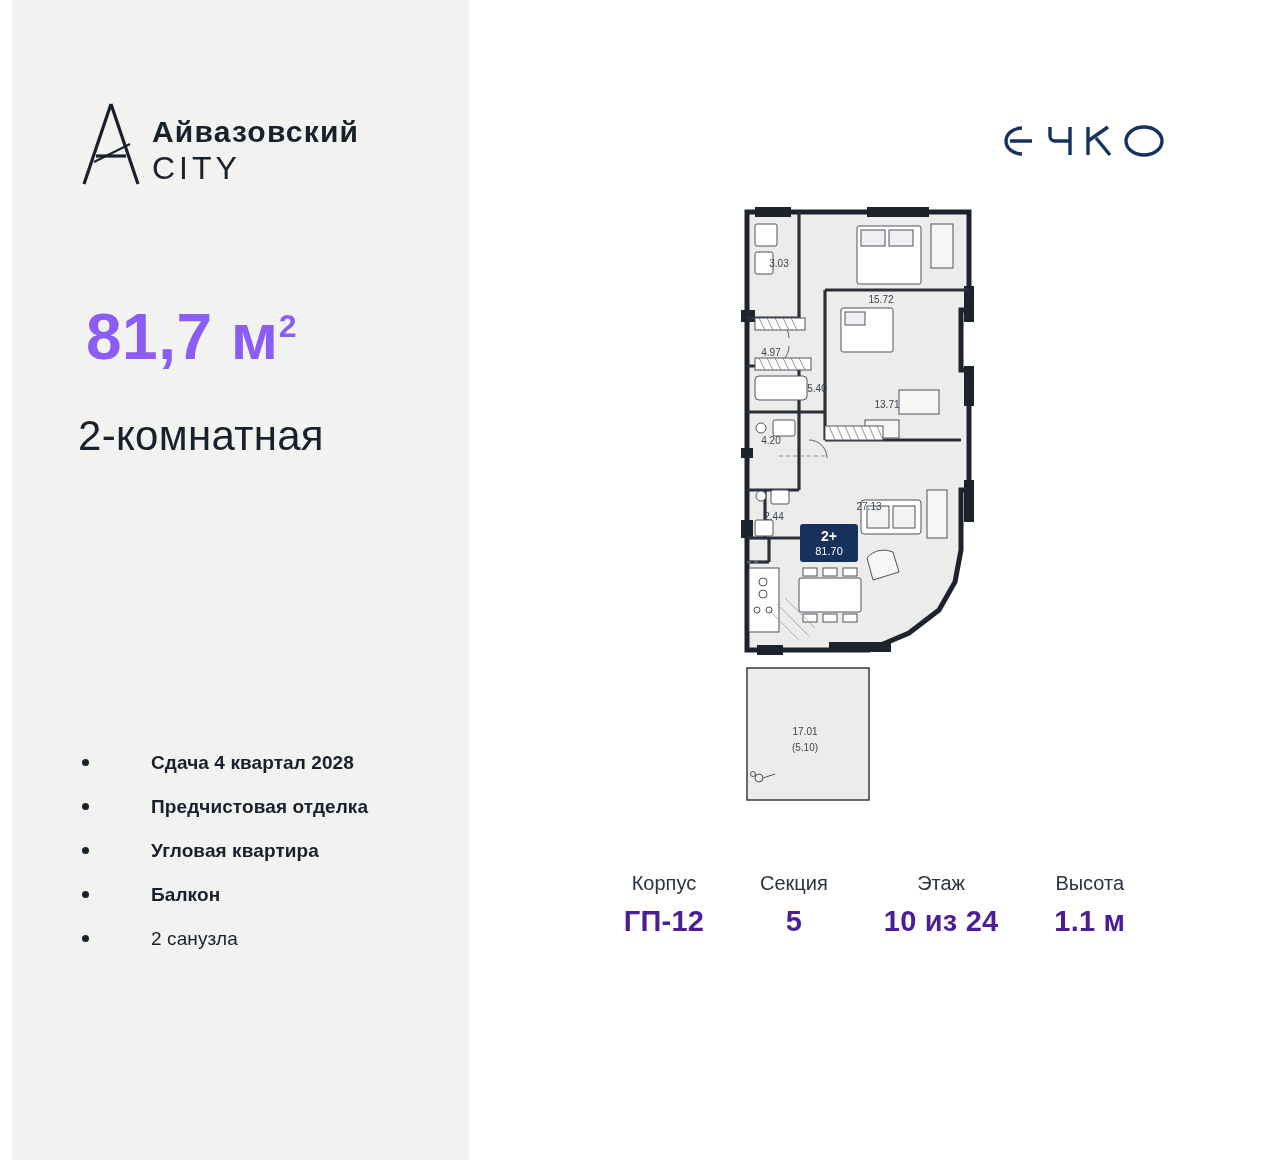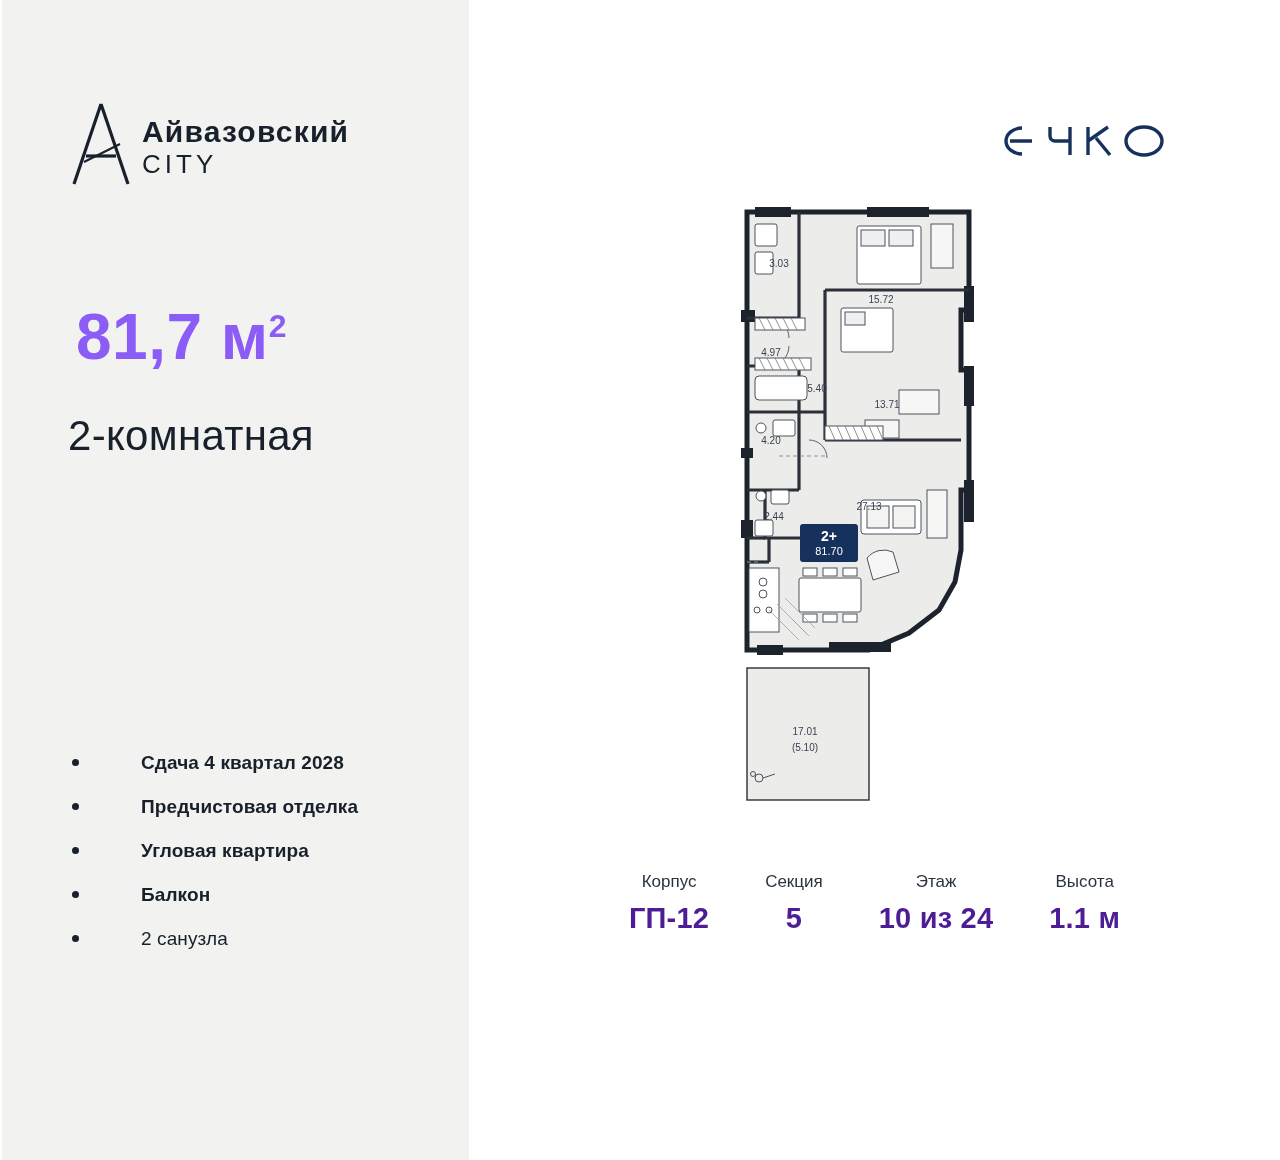--- a/index.html
+++ b/index.html
@@ -23,7 +23,7 @@
   
   .left-panel {
     position: absolute;
-    left: 2px; top: 0;
+    left: 12px; top: 0;
     width: 468px;
     height: 1160px;
     background: #f2f2f0;

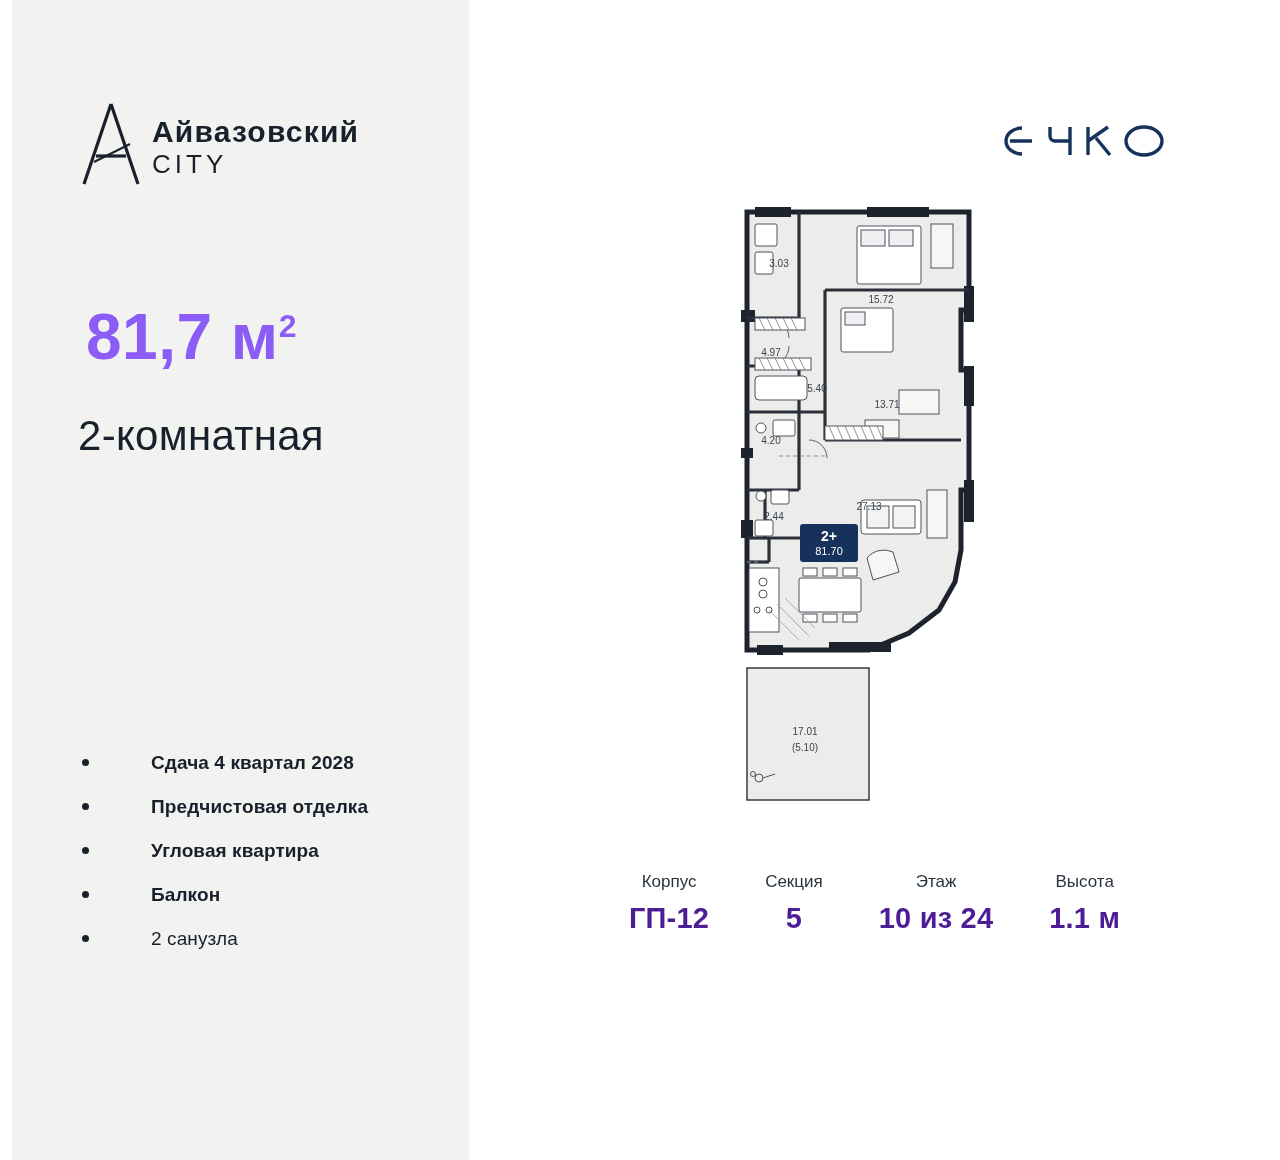--- a/index.html
+++ b/index.html
@@ -55,7 +55,7 @@
     line-height: 1.05;
   }
   .brand-line2 {
-    font-size: 26px;
+    font-size: 32px;
     font-weight: 400;
     letter-spacing: 4px;
     color: #17202b;

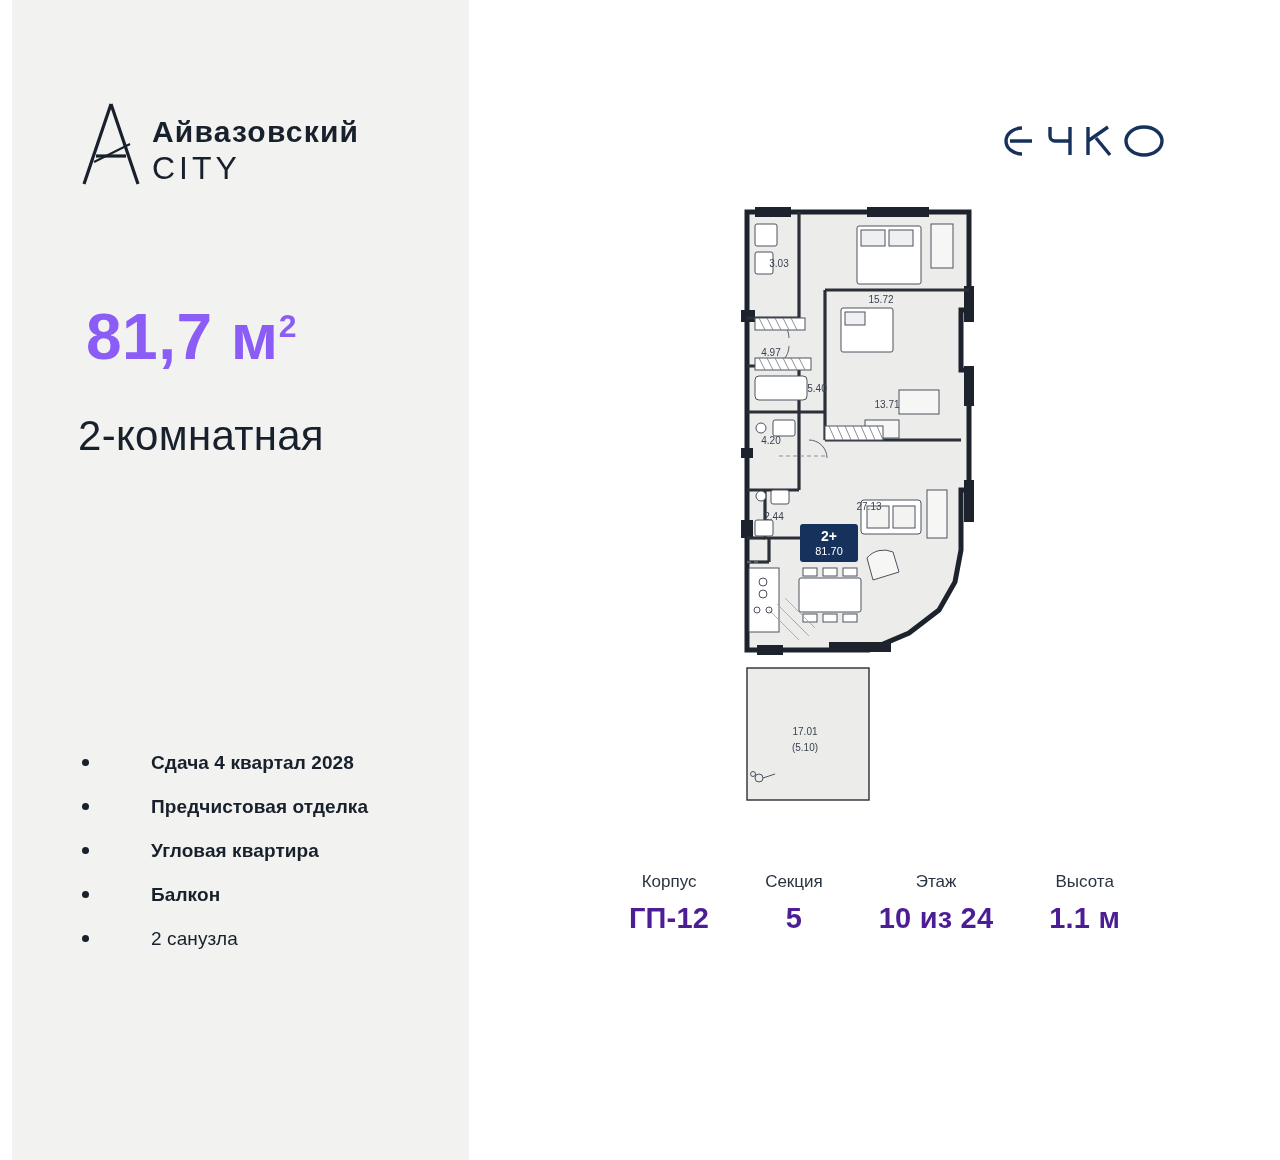--- a/index.html
+++ b/index.html
@@ -172,7 +172,7 @@
     padding: 0 28px;
   }
   .spec-label {
-    font-size: 17px;
+    font-size: 20px;
     font-weight: 400;
     color: #2a3340;
     margin-bottom: 10px;

